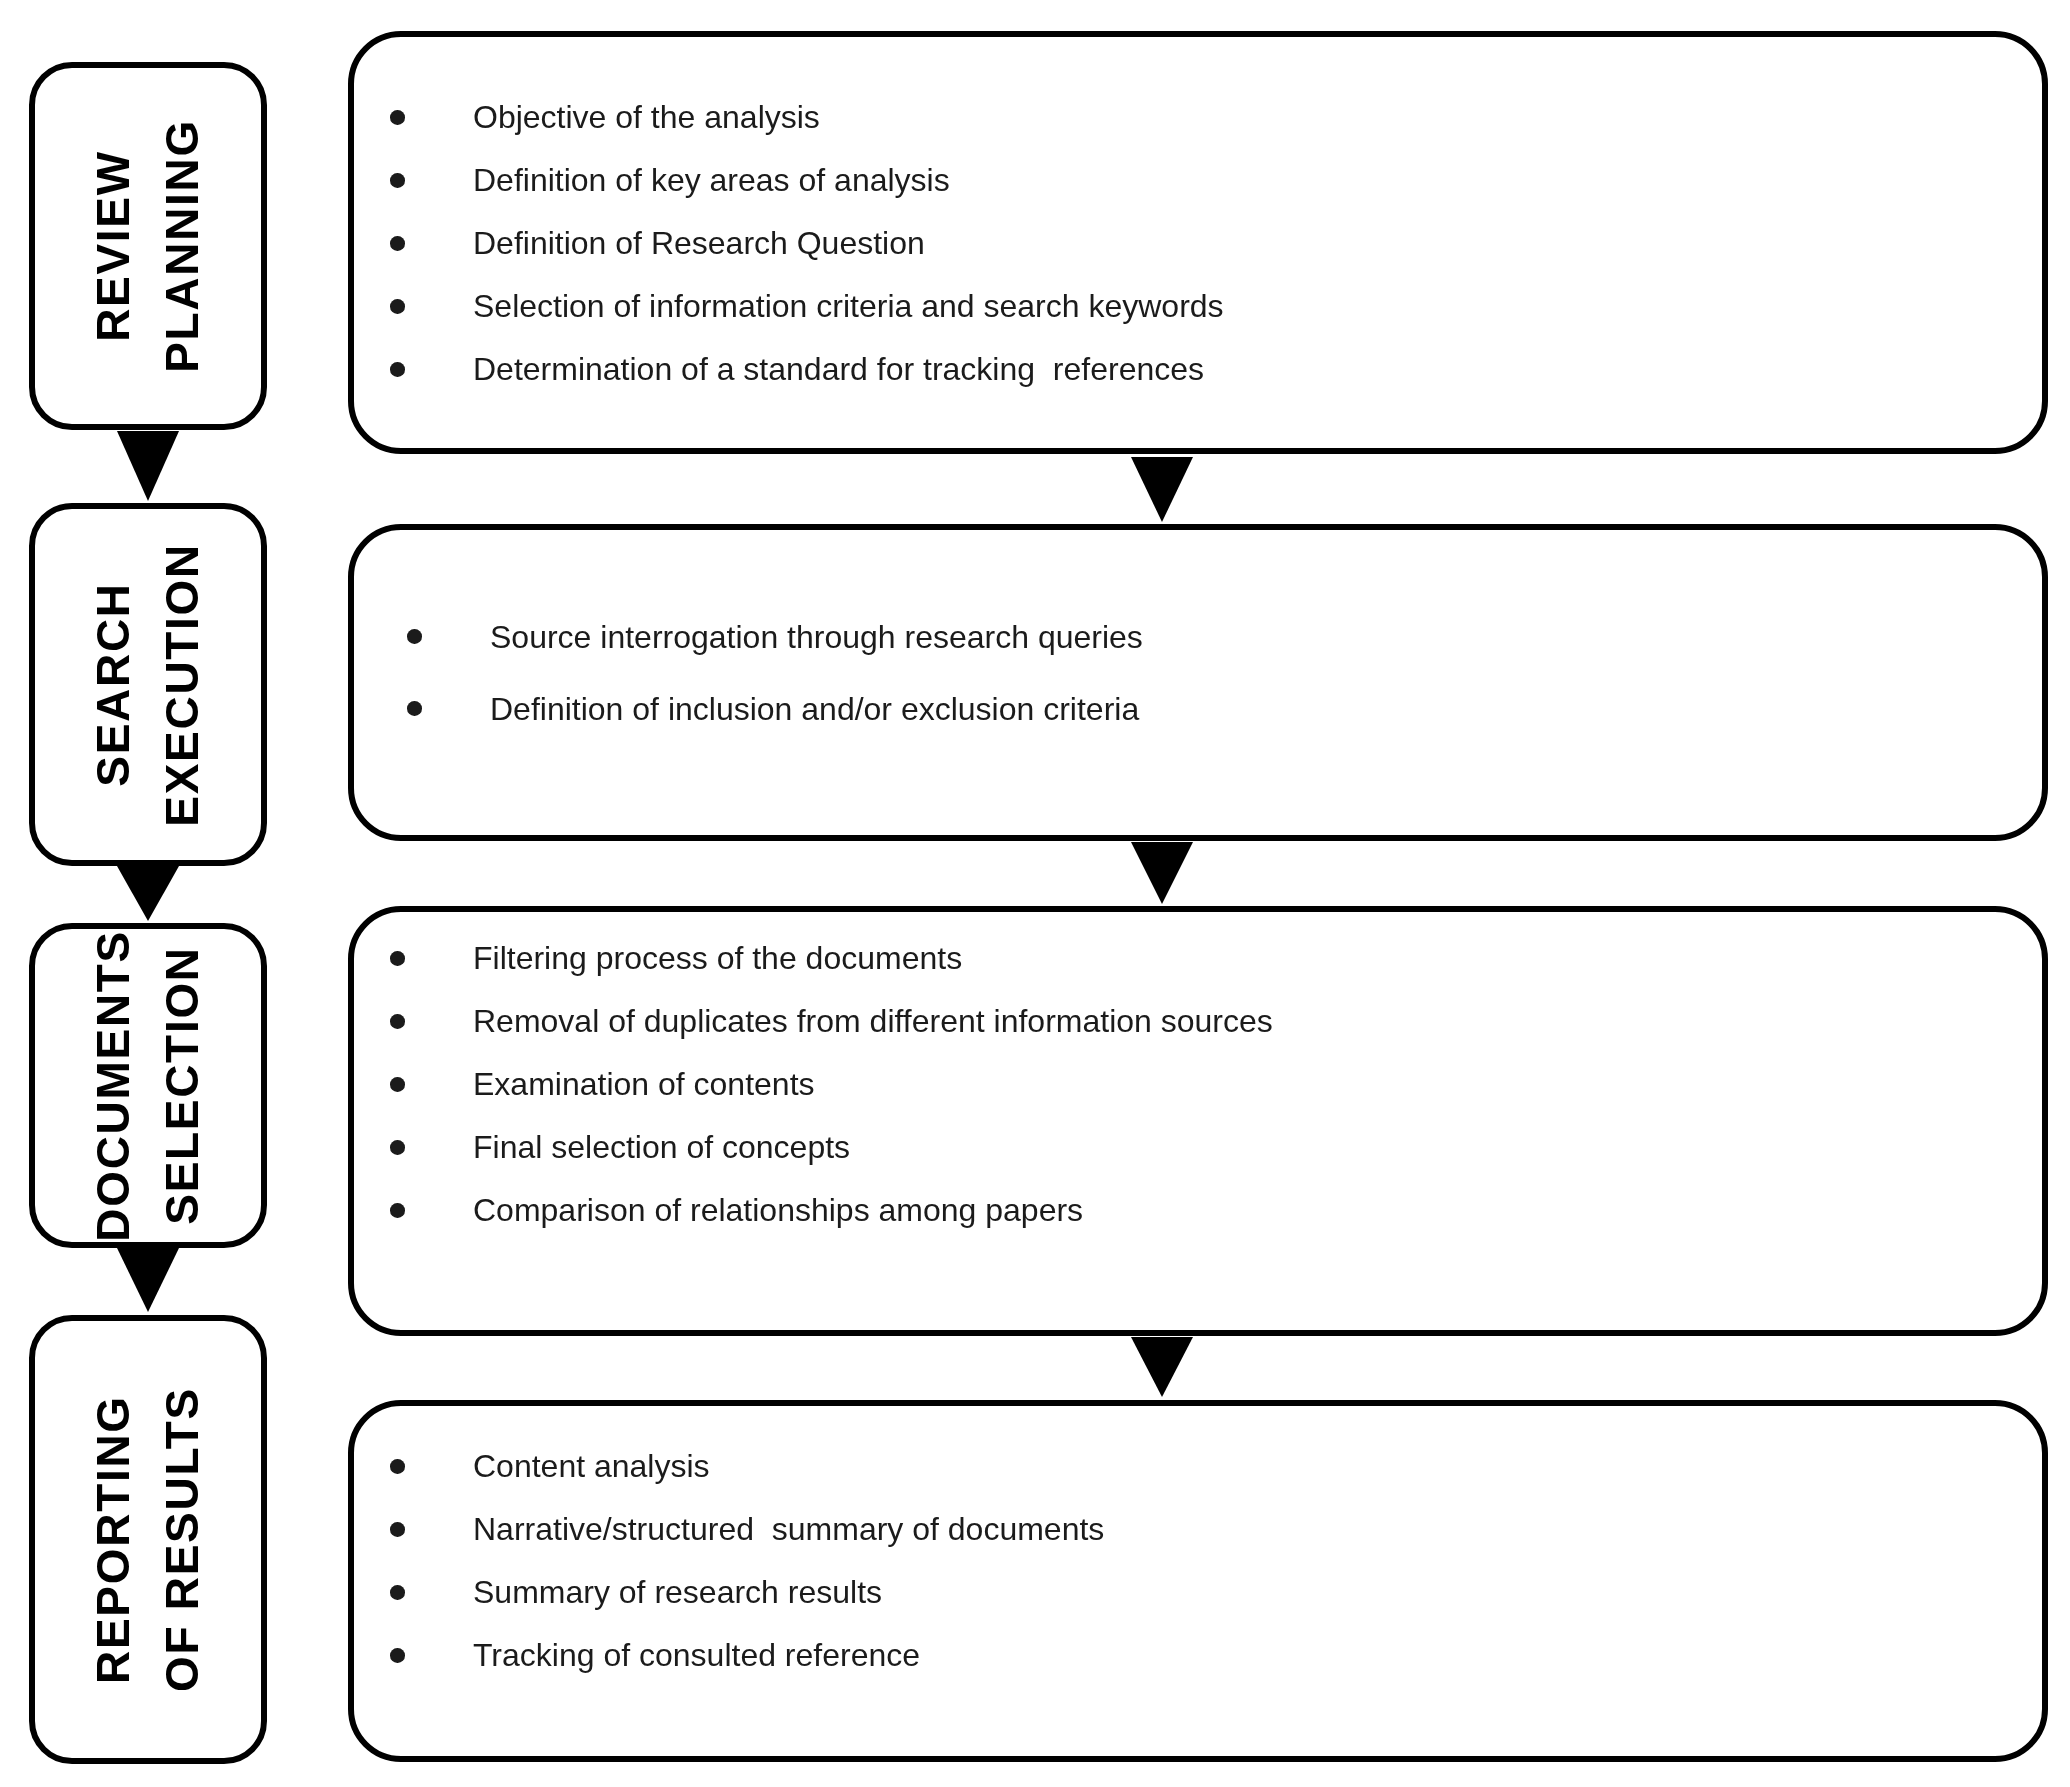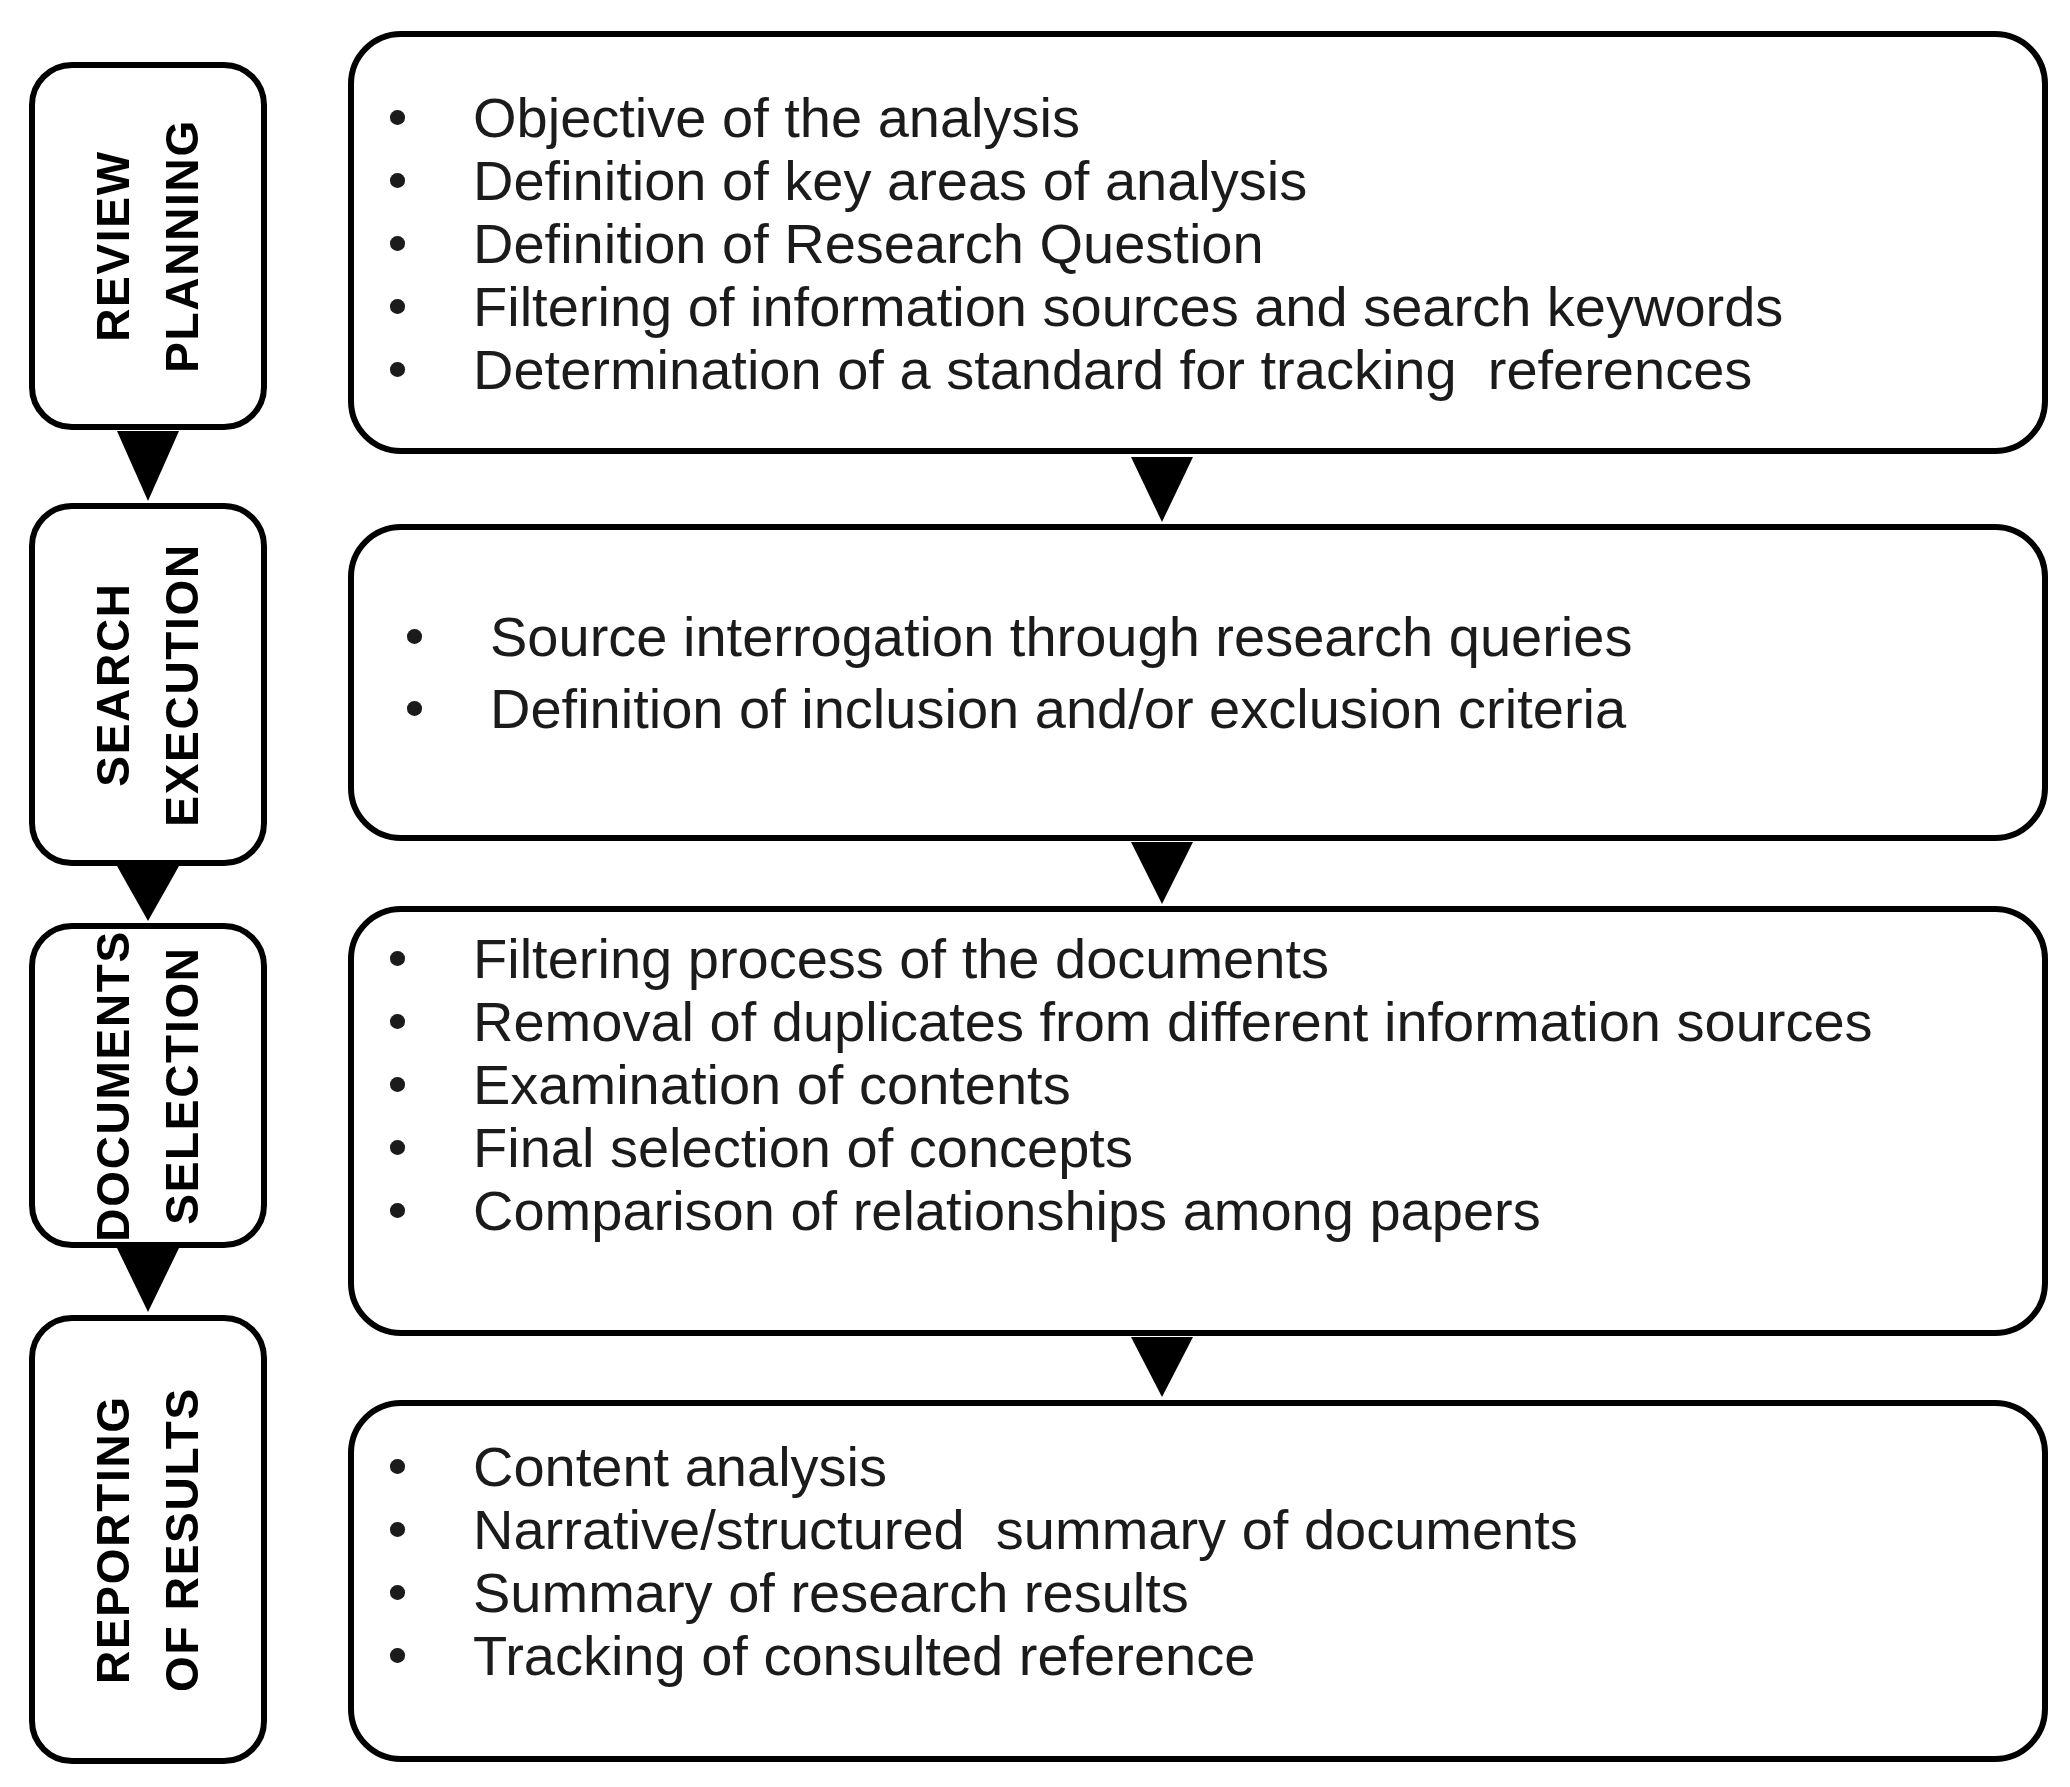--- a/index.html
+++ b/index.html
@@ -62,7 +62,7 @@
   .bullet-item{
     position:relative;
     padding-left:86px;
-    font-size:56px;
+    font-size:32px;
     line-height:63px;
     white-space:pre-wrap;
     color:var(--text);

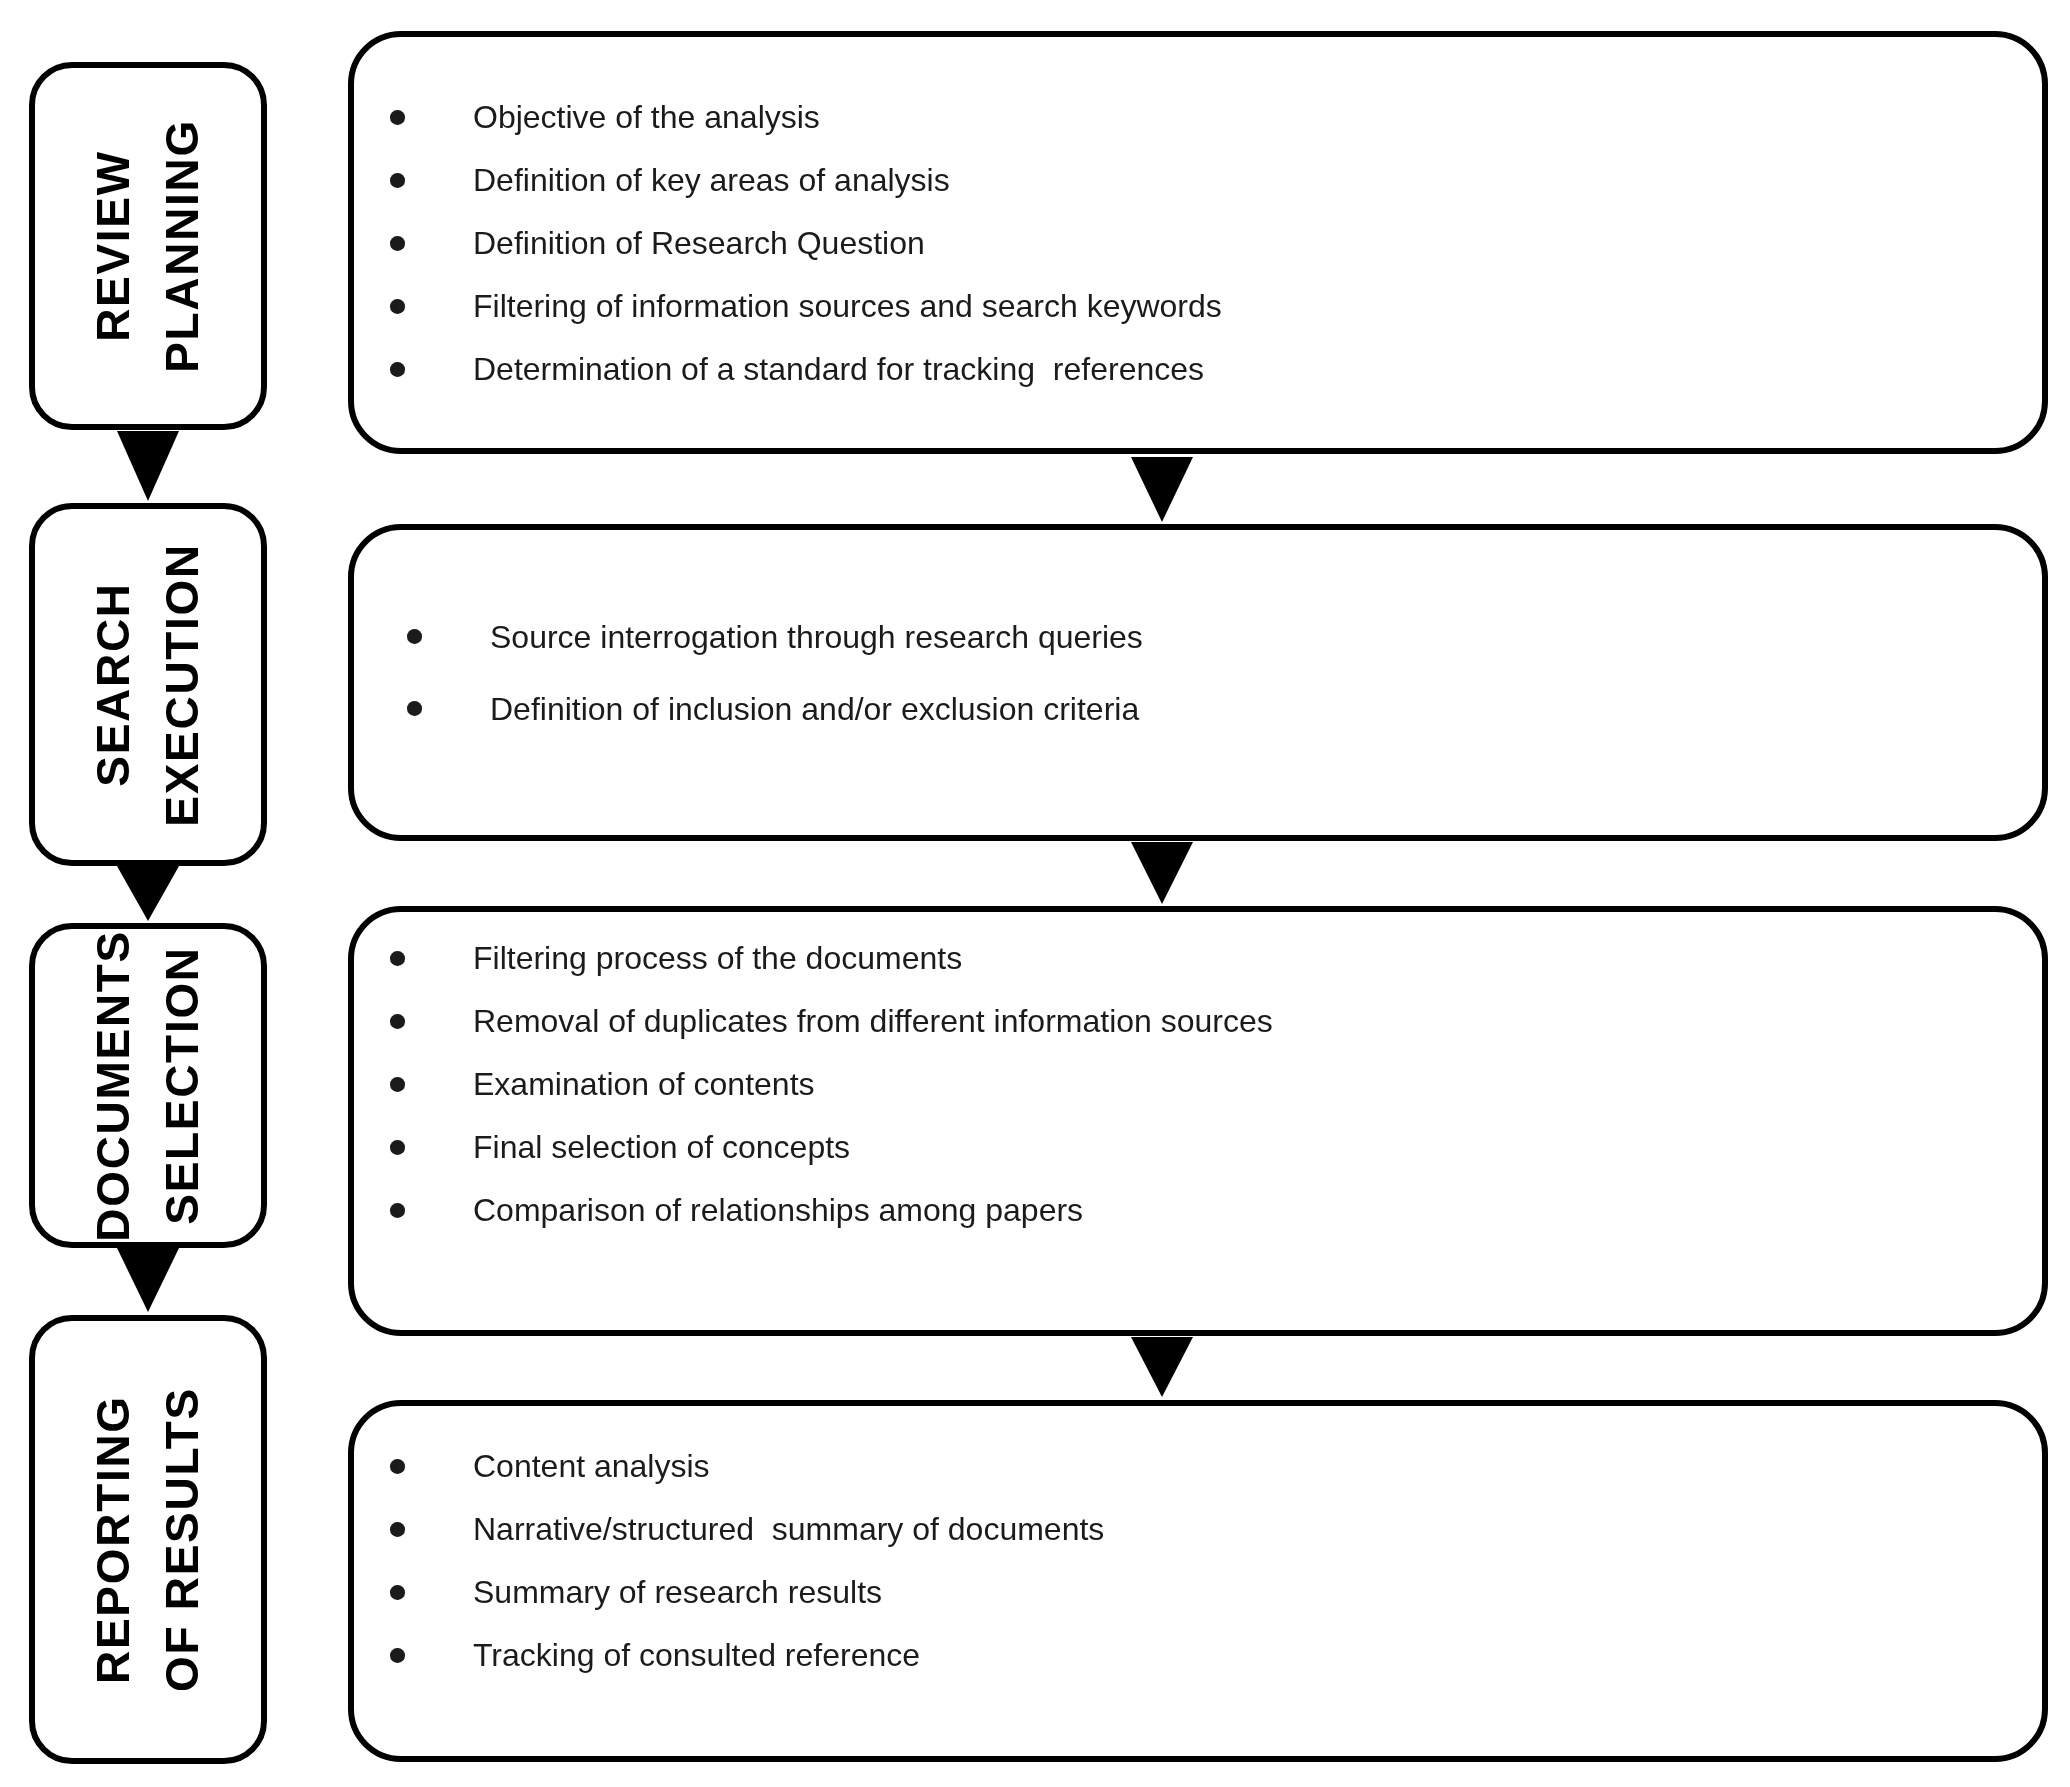--- a/index.html
+++ b/index.html
@@ -126,7 +126,7 @@
           <li class="bullet-item">Objective of the analysis</li>
           <li class="bullet-item">Definition of key areas of analysis</li>
           <li class="bullet-item">Definition of Research Question</li>
-          <li class="bullet-item">Filtering of information sources and search keywords</li>
+          <li class="bullet-item">Selection of information criteria and search keywords</li>
           <li class="bullet-item">Determination of a standard for tracking  references</li>
         </ul>
       </div>

